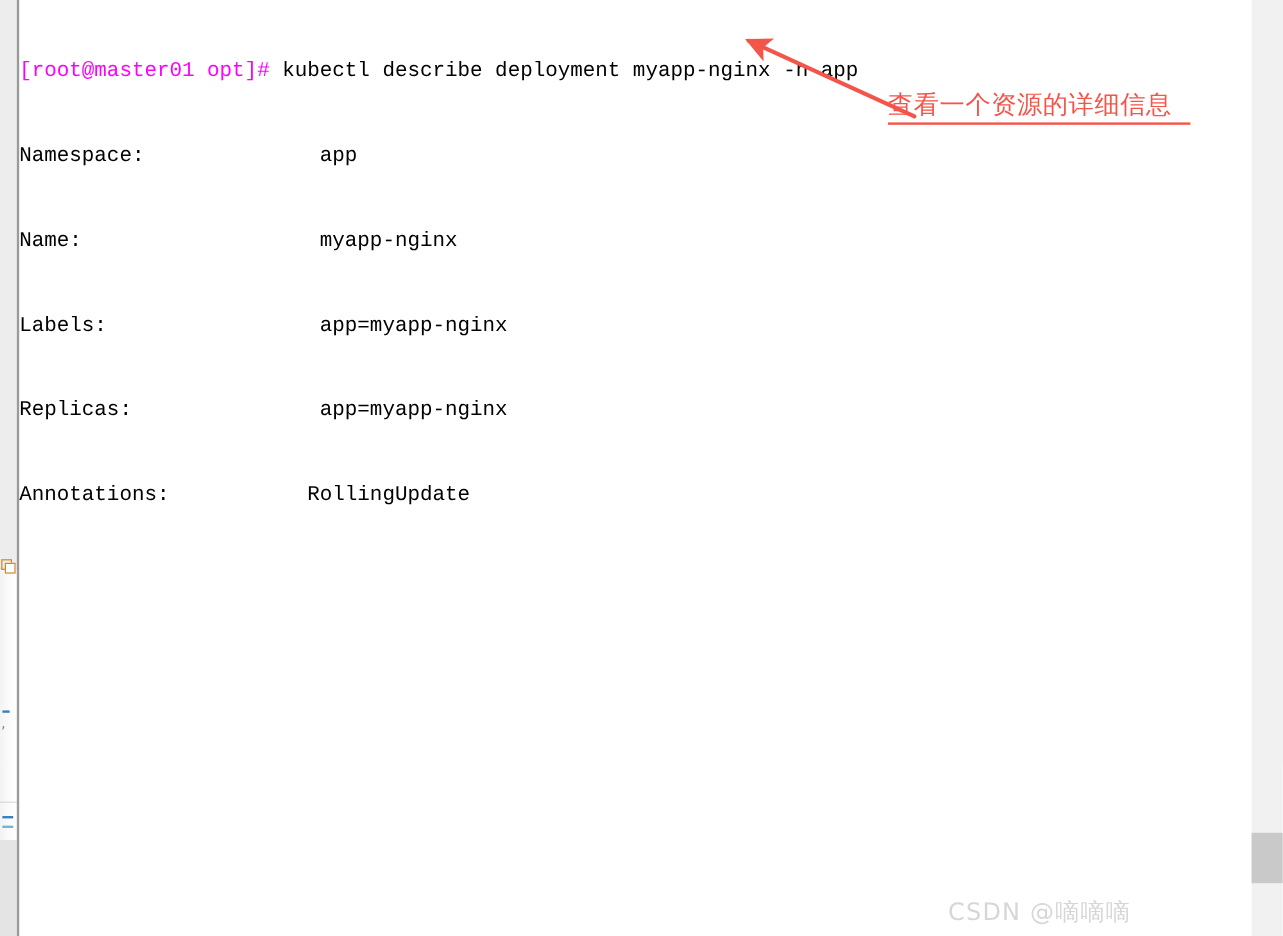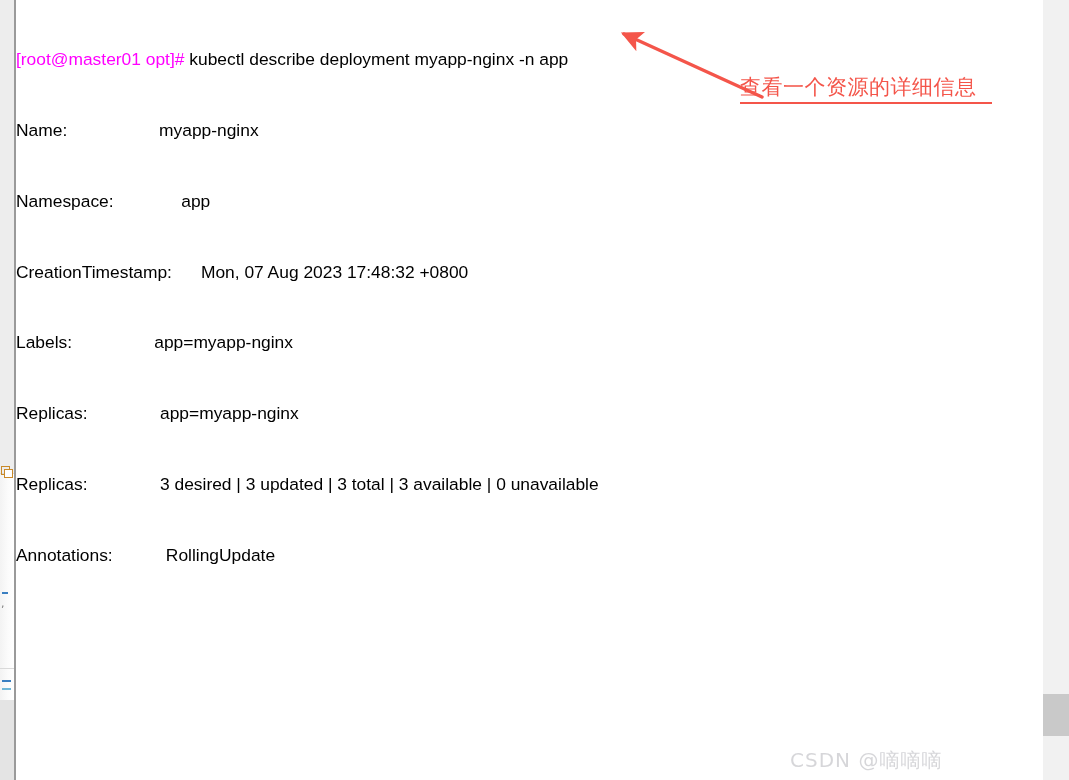--- a/index.html
+++ b/index.html
@@ -106,7 +106,7 @@
     height: 780px;
     background: transparent;
     color: #000000;
-    font-family: Liberation Sans, sans-serif;
+    font-family: Liberation Mono, monospace;
     font-size: 17.4px;
     line-height: 23.6px;
     letter-spacing: 0px;

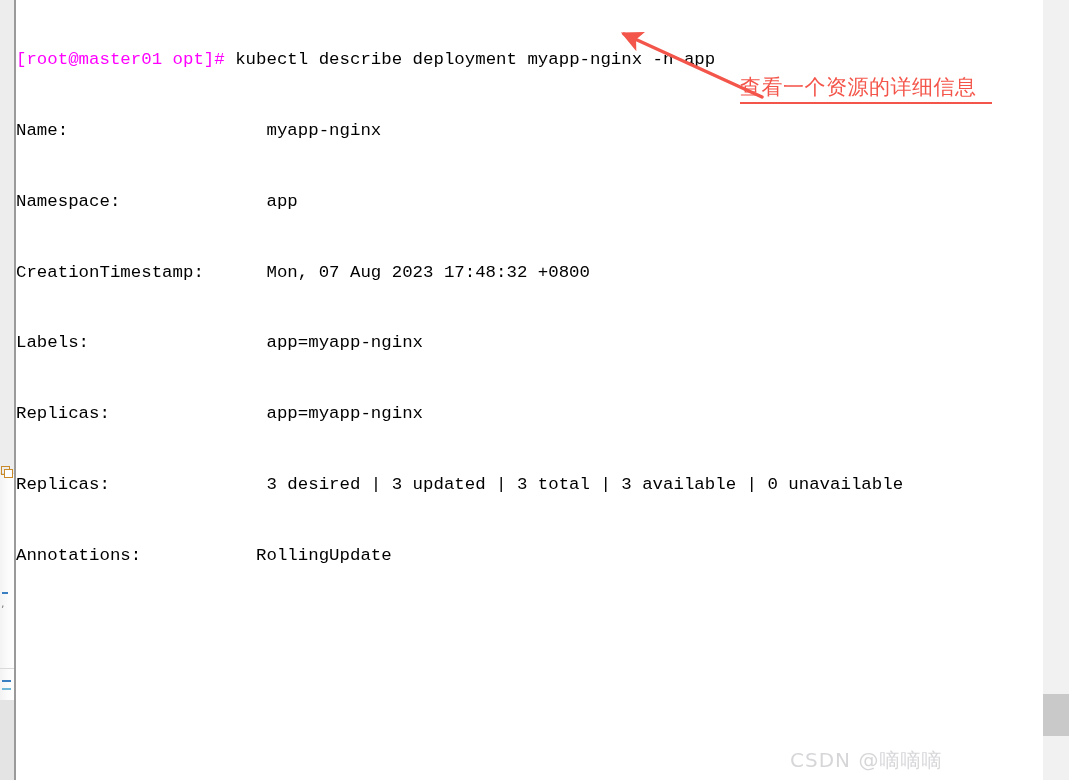--- a/index.html
+++ b/index.html
@@ -186,8 +186,8 @@
 
   <div id="terminal">
     <div class="line"><span class="prompt">[root@master01 opt]# </span><span>kubectl describe deployment myapp-nginx -n app</span></div>
+    <div class="line">Namespace:              app</div>
     <div class="line">Name:                   myapp-nginx</div>
-    <div class="line">Namespace:              app</div>
     <div class="line">CreationTimestamp:      Mon, 07 Aug 2023 17:48:32 +0800</div>
     <div class="line">Labels:                 app=myapp-nginx</div>
     <div class="line">Replicas:               app=myapp-nginx</div>

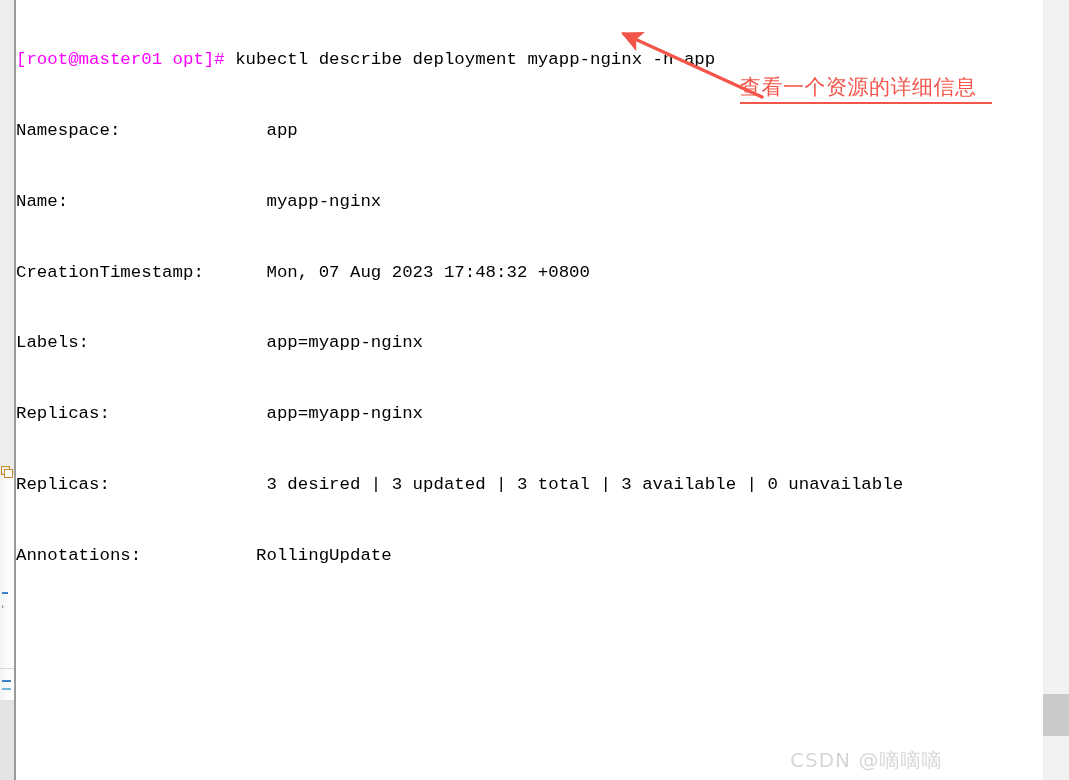--- a/index.html
+++ b/index.html
@@ -188,7 +188,6 @@
     <div class="line"><span class="prompt">[root@master01 opt]# </span><span>kubectl describe deployment myapp-nginx -n app</span></div>
     <div class="line">Namespace:              app</div>
     <div class="line">Name:                   myapp-nginx</div>
-    <div class="line">CreationTimestamp:      Mon, 07 Aug 2023 17:48:32 +0800</div>
     <div class="line">Labels:                 app=myapp-nginx</div>
     <div class="line">Replicas:               app=myapp-nginx</div>
     <div class="line">Replicas:               3 desired | 3 updated | 3 total | 3 available | 0 unavailable</div>

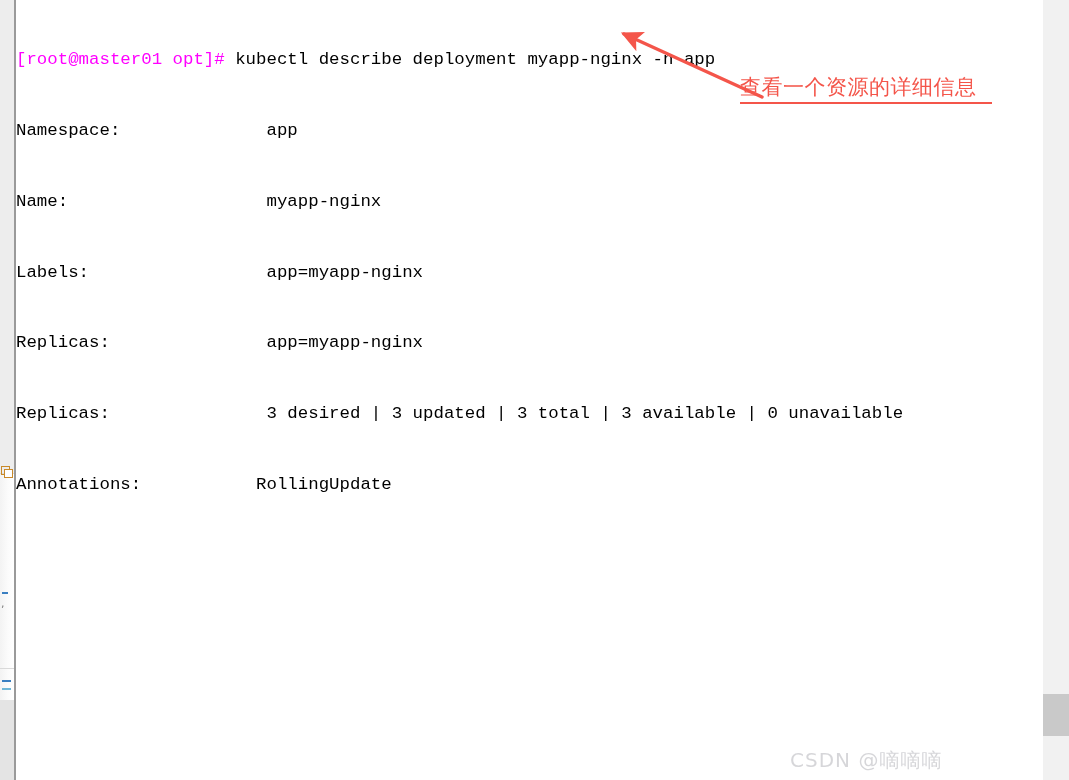--- a/index.html
+++ b/index.html
@@ -190,7 +190,6 @@
     <div class="line">Name:                   myapp-nginx</div>
     <div class="line">Labels:                 app=myapp-nginx</div>
     <div class="line">Replicas:               app=myapp-nginx</div>
-    <div class="line">Replicas:               3 desired | 3 updated | 3 total | 3 available | 0 unavailable</div>
     <div class="line">Annotations:           RollingUpdate</div>
     
     

